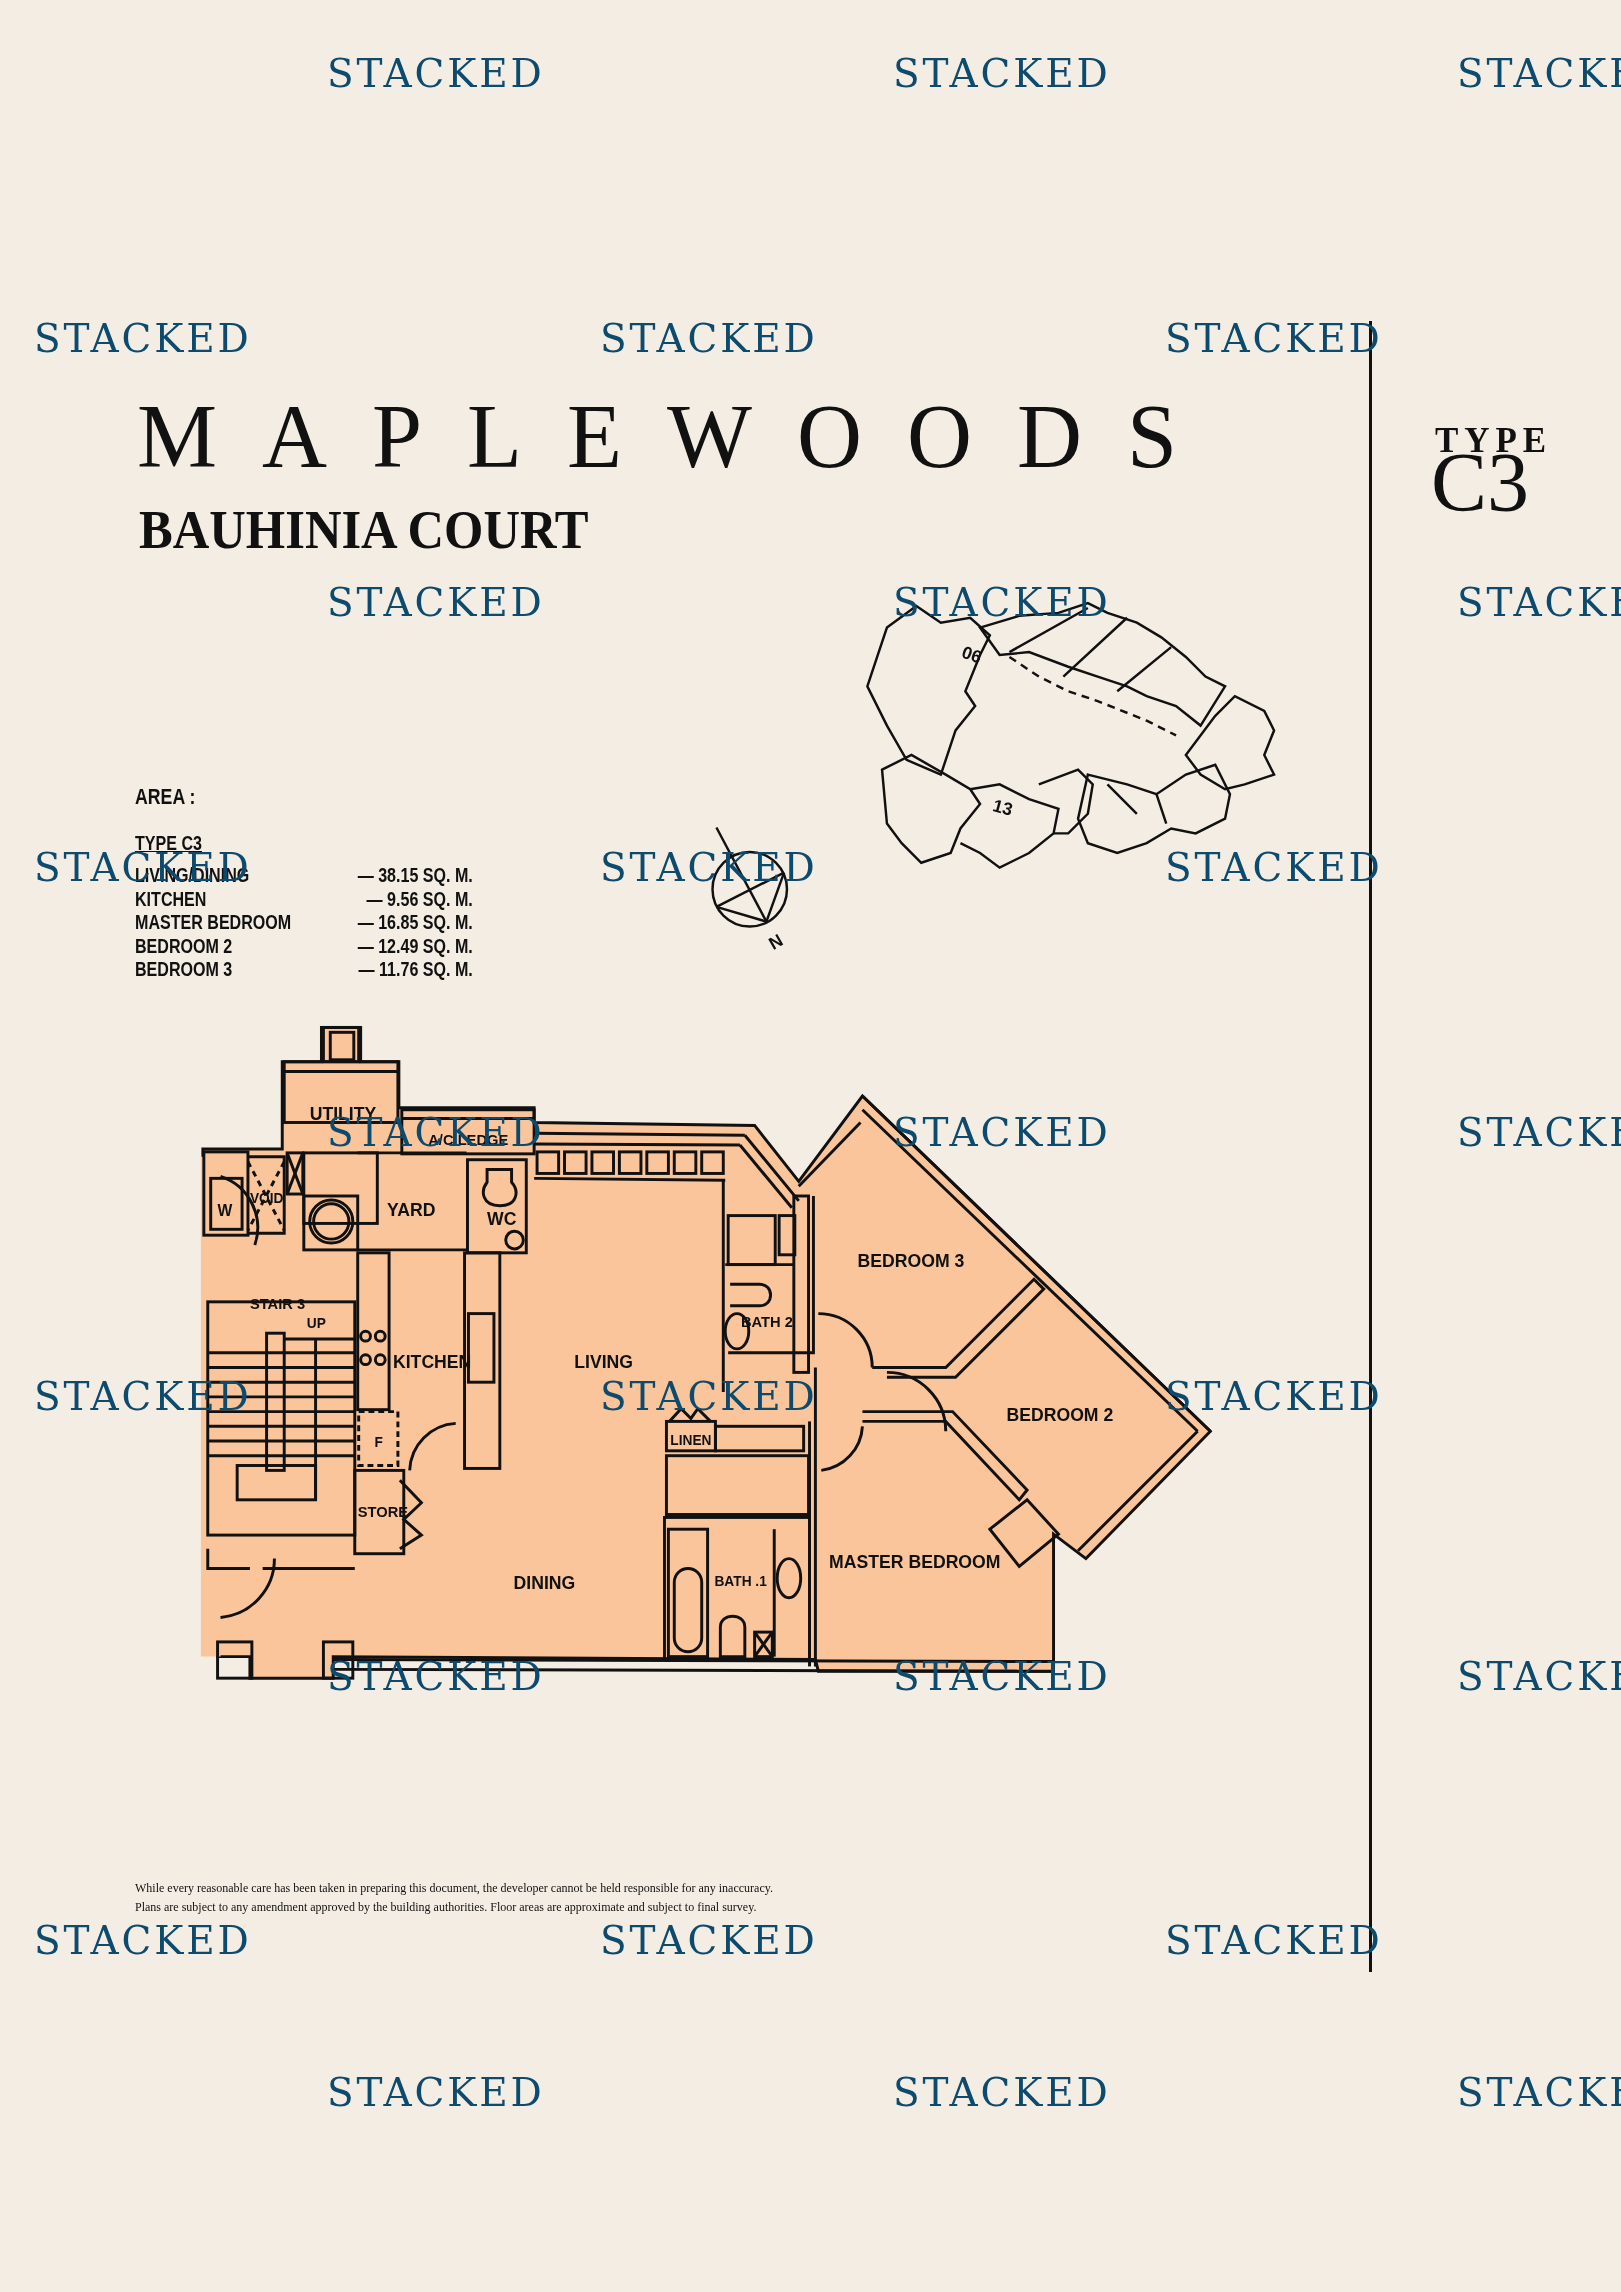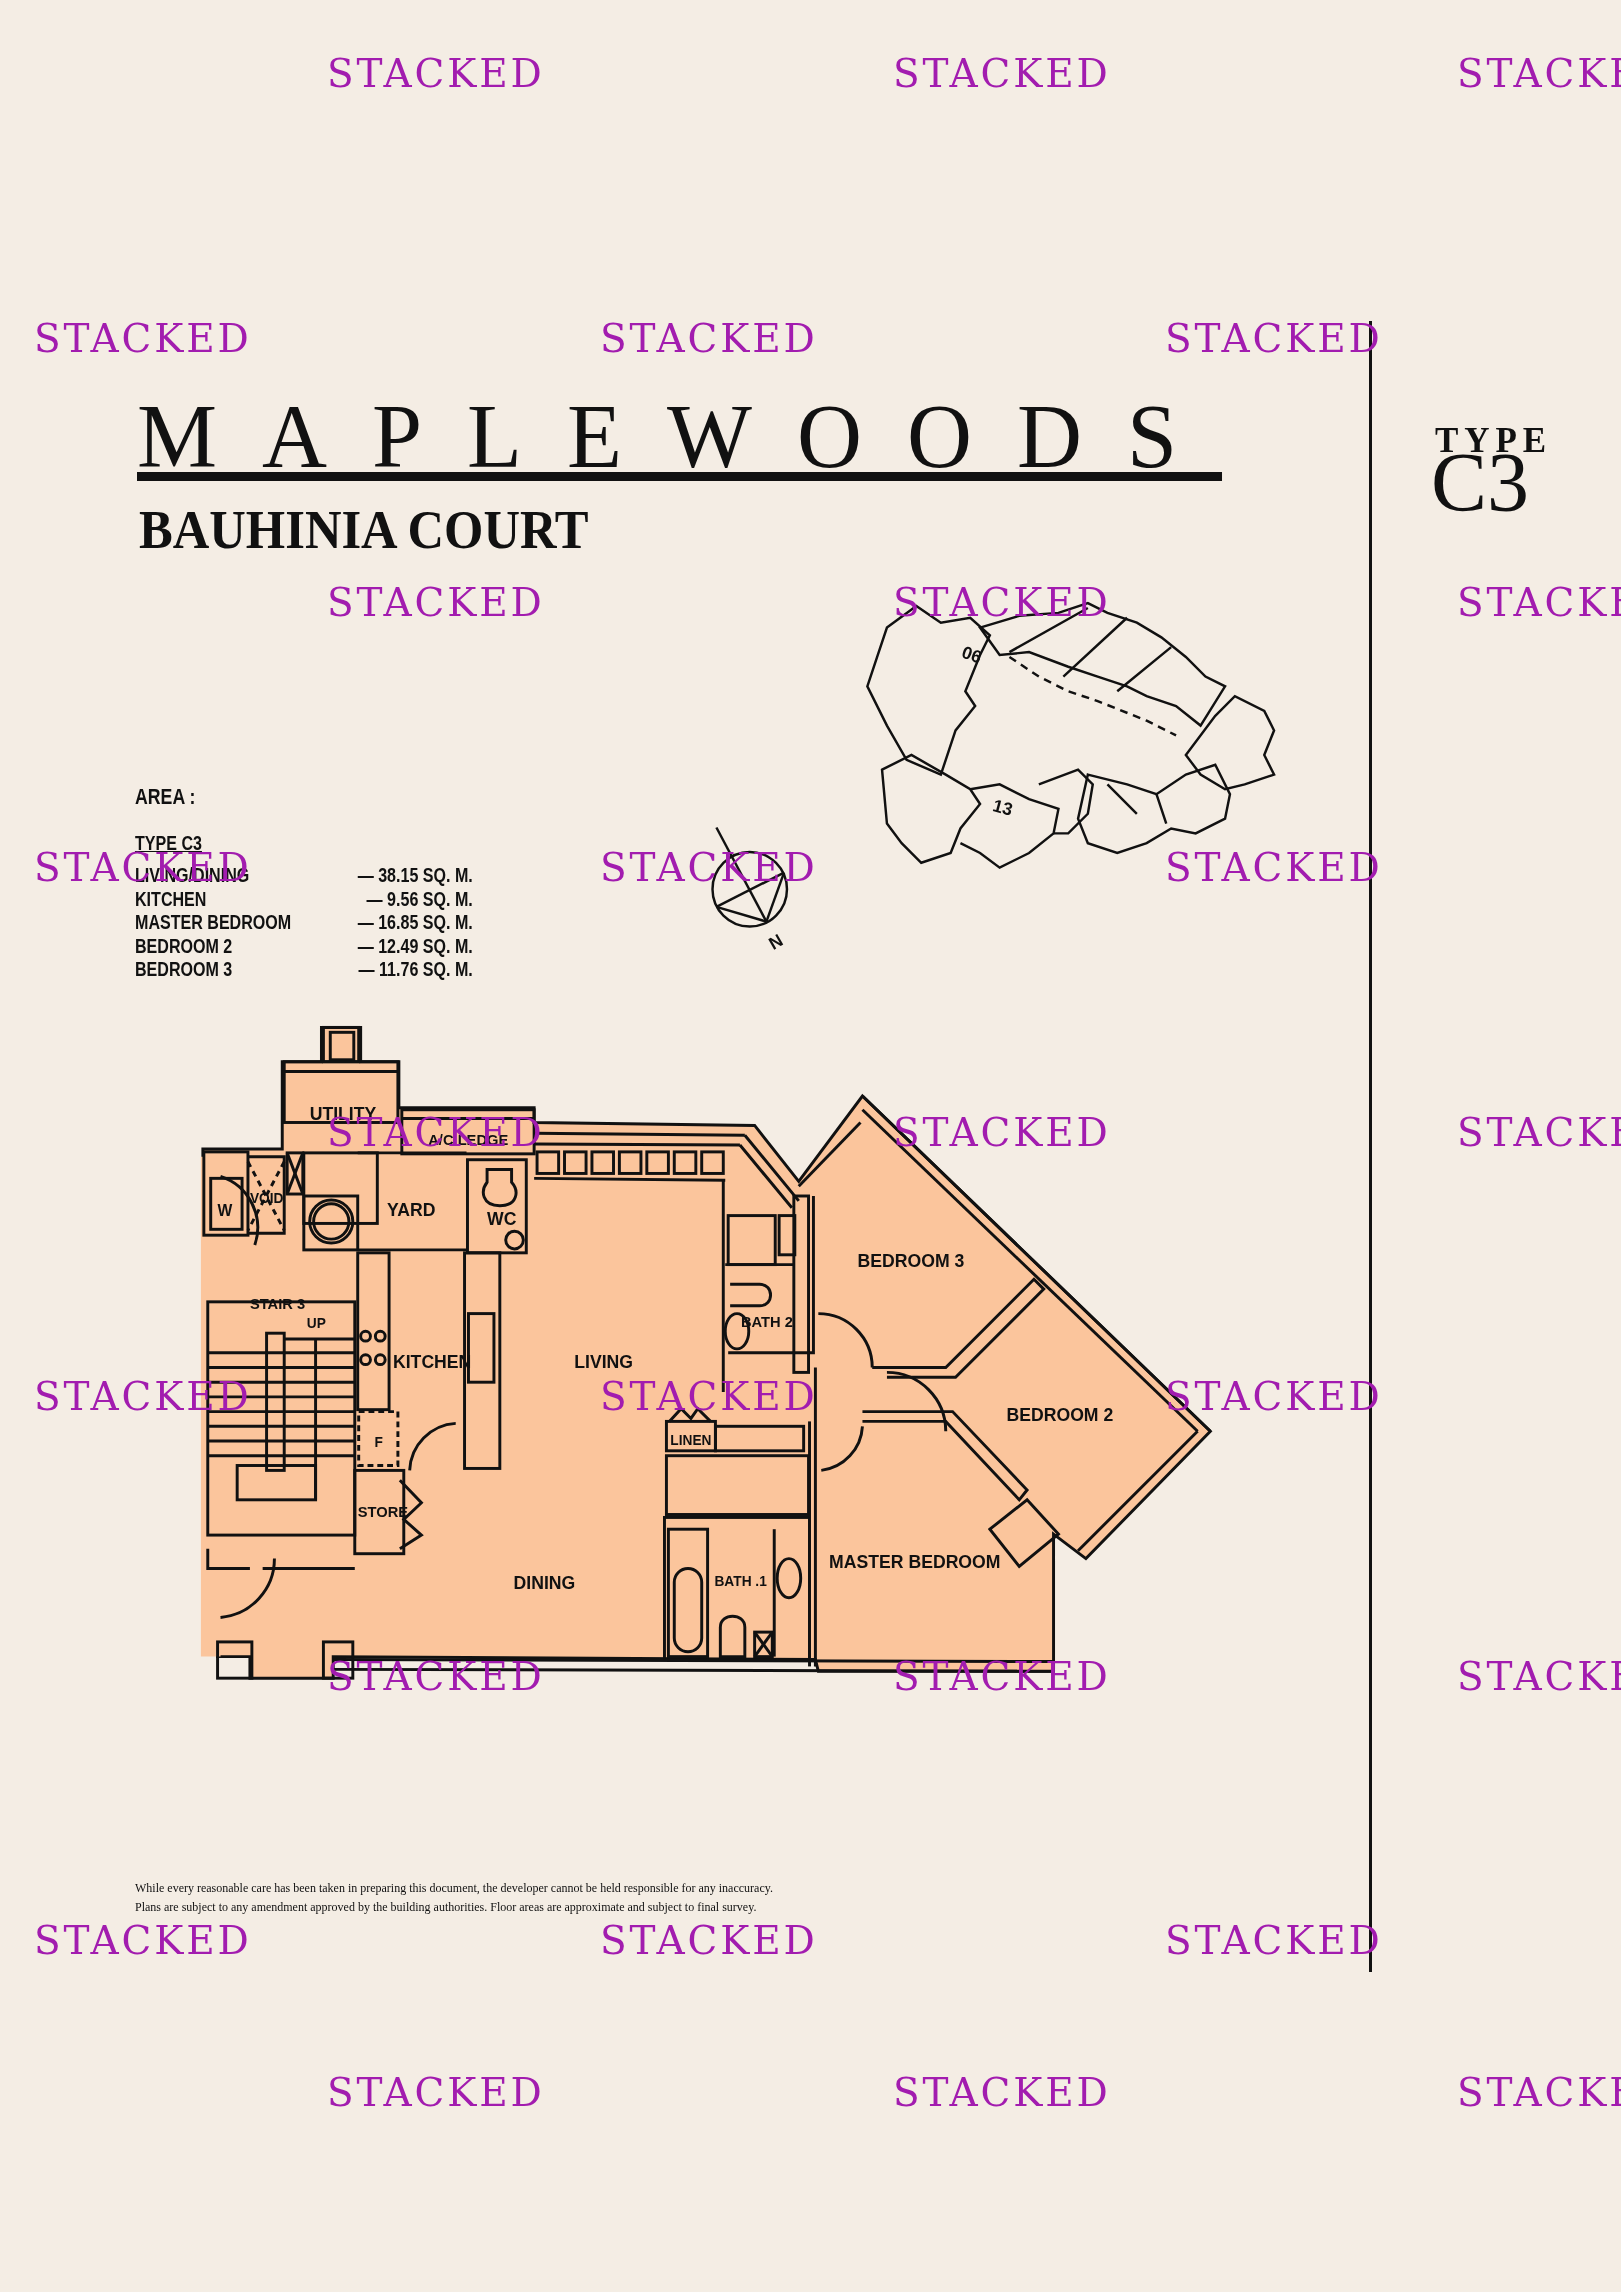--- a/index.html
+++ b/index.html
@@ -4,7 +4,7 @@
 <style>
   html,body{margin:0;padding:0;}
   body{width:1621px;height:2293px;background:#f4ede4;position:relative;overflow:hidden;font-family:"Liberation Sans",sans-serif;color:#111;}
-  .wm{position:absolute;font-family:"DejaVu Serif","Liberation Serif",serif;font-size:39px;letter-spacing:2.9px;color:#a21caf;z-index:5;pointer-events:none;white-space:nowrap;}
+  .wm{position:absolute;font-family:"DejaVu Serif","Liberation Serif",serif;font-size:39px;letter-spacing:2.9px;color:#0c4a6e;z-index:5;pointer-events:none;white-space:nowrap;}
   .title{position:absolute;left:137px;top:392px;font-family:"Liberation Serif",serif;font-size:90px;letter-spacing:45px;color:#111;line-height:1;text-decoration:underline;}
   .subtitle{position:absolute;left:139px;top:502px;font-family:"Liberation Serif",serif;font-size:55px;font-weight:bold;color:#111;line-height:1;transform:scaleX(0.92);transform-origin:left;}
   .vline{position:absolute;left:1369px;top:321px;width:2.9px;height:1651px;background:#111;}

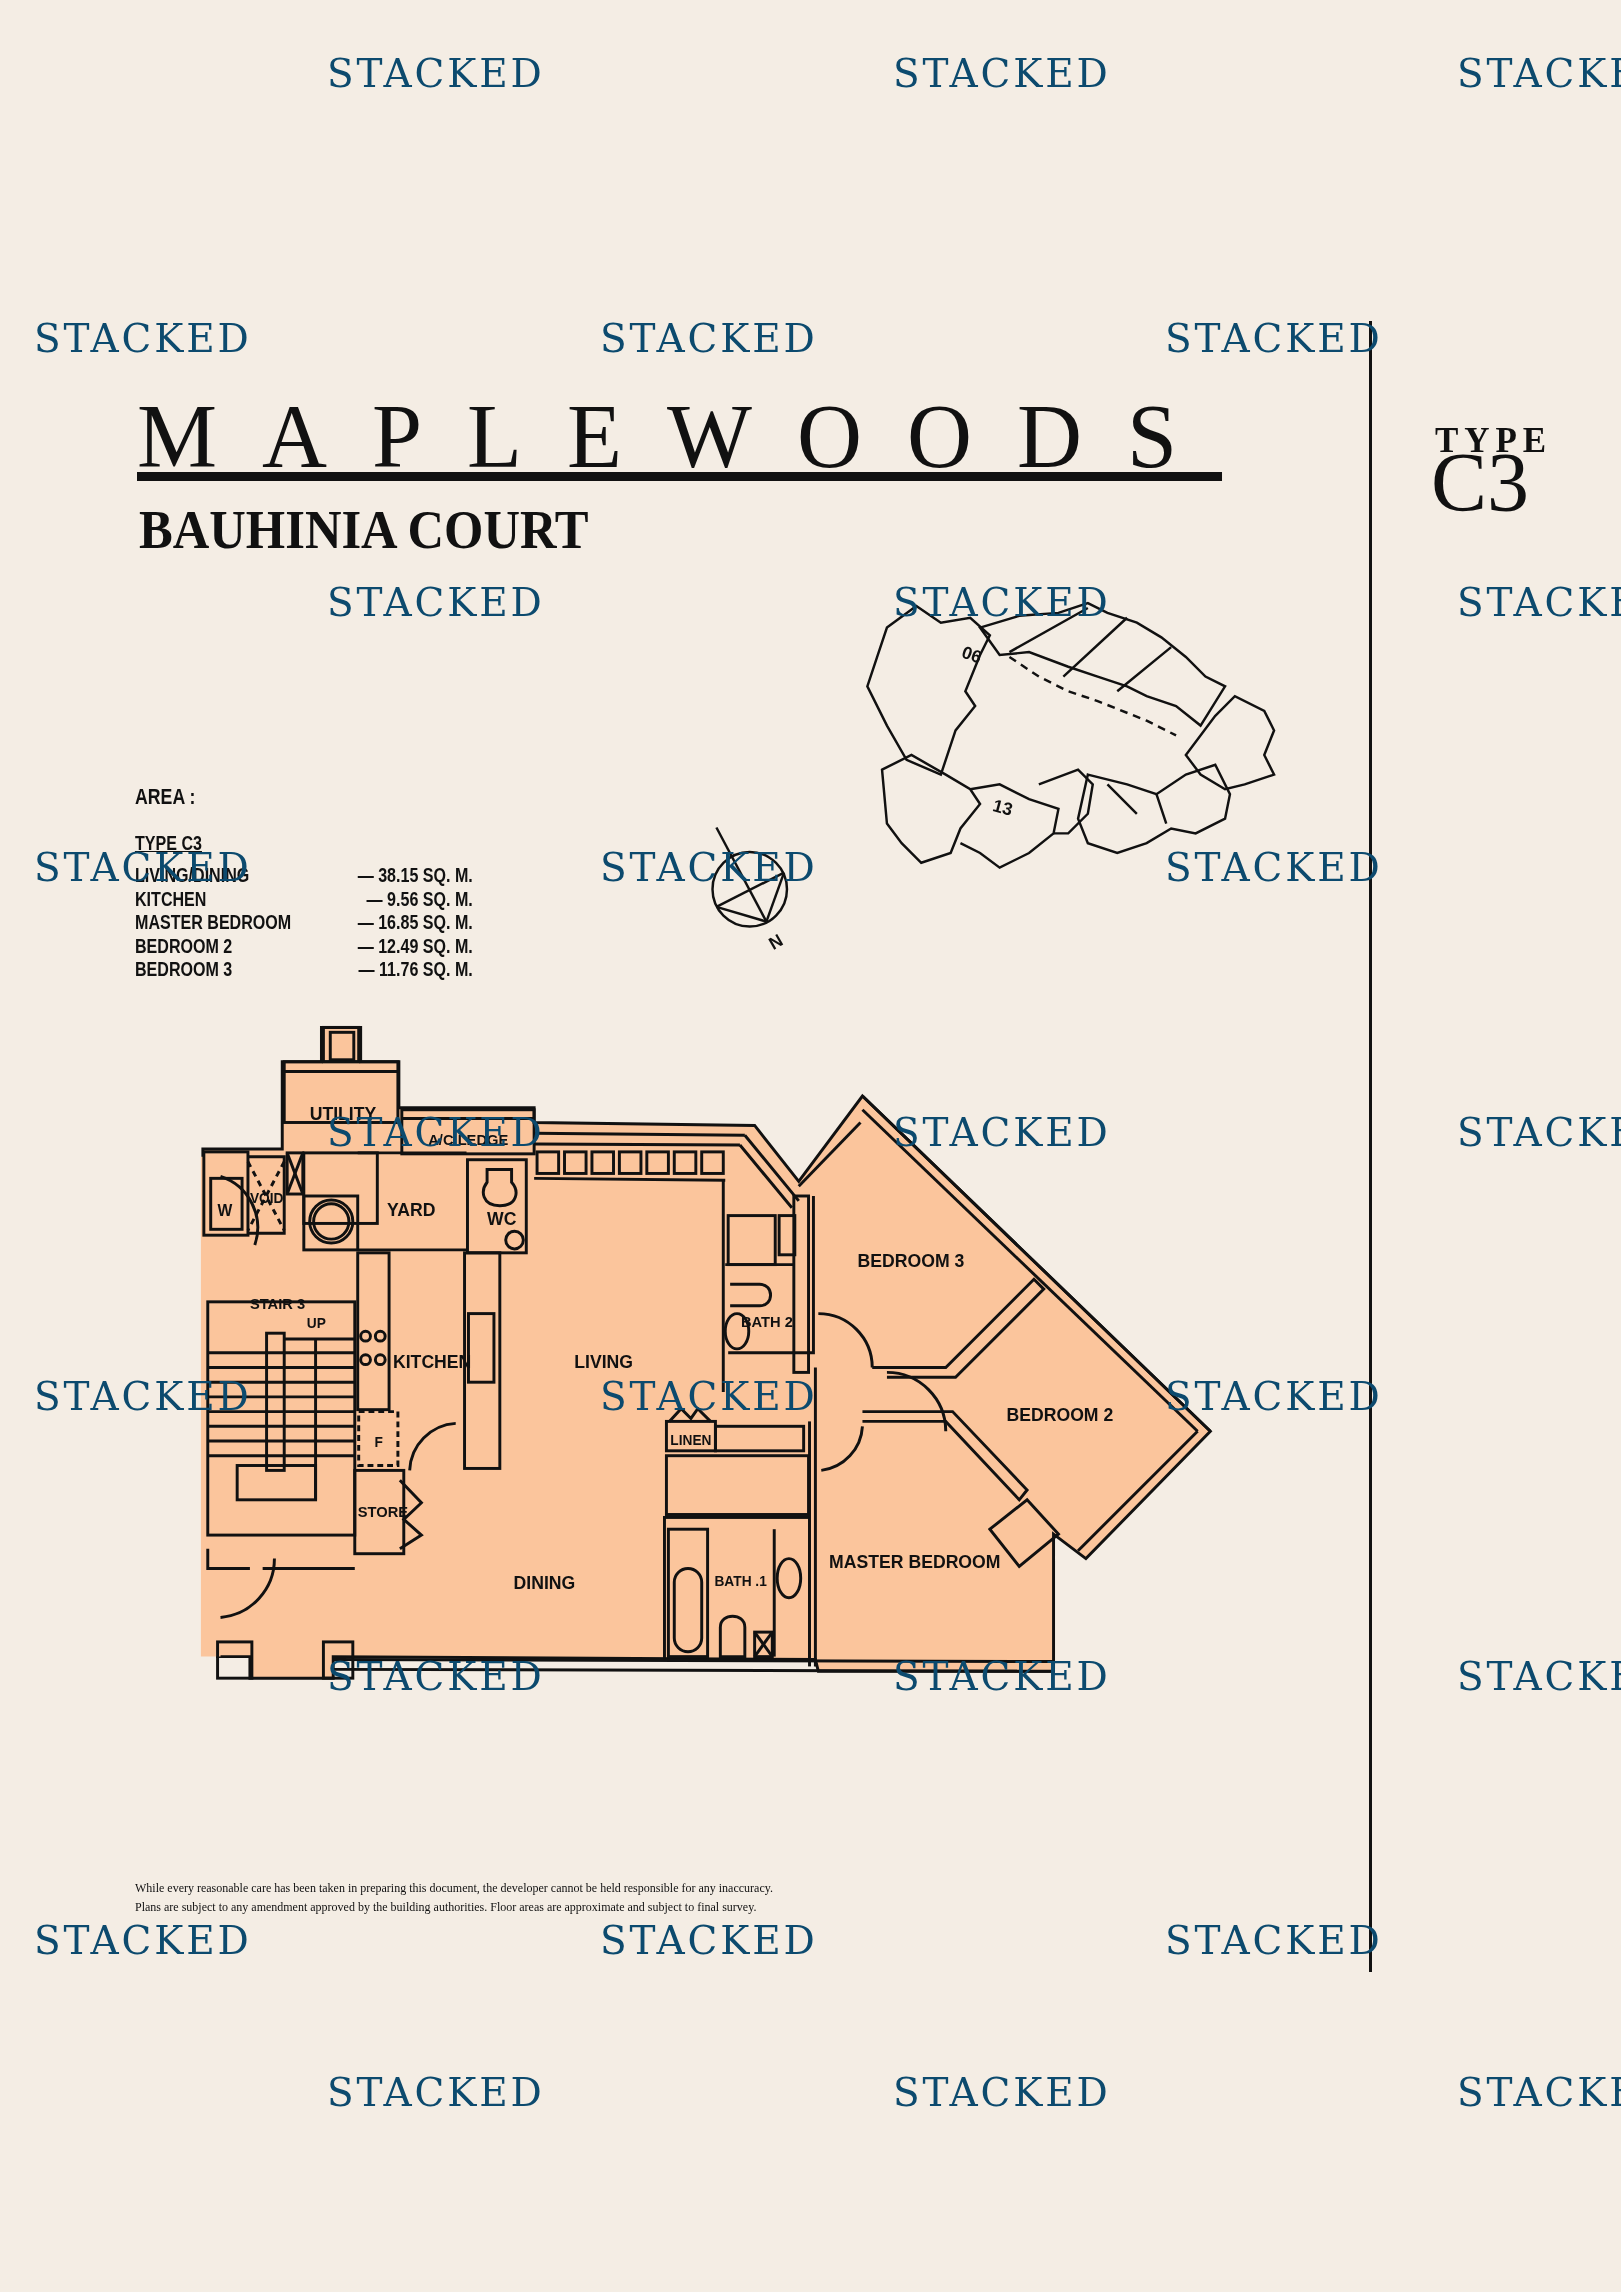--- a/index.html
+++ b/index.html
@@ -5,7 +5,7 @@
   html,body{margin:0;padding:0;}
   body{width:1621px;height:2293px;background:#f4ede4;position:relative;overflow:hidden;font-family:"Liberation Sans",sans-serif;color:#111;}
   .wm{position:absolute;font-family:"DejaVu Serif","Liberation Serif",serif;font-size:39px;letter-spacing:2.9px;color:#0c4a6e;z-index:5;pointer-events:none;white-space:nowrap;}
-  .title{position:absolute;left:137px;top:392px;font-family:"Liberation Serif",serif;font-size:90px;letter-spacing:45px;color:#111;line-height:1;text-decoration:underline;}
+  .title{position:absolute;left:137px;top:392px;font-family:"Liberation Serif",serif;font-size:90px;letter-spacing:45px;color:#111;line-height:1;}
   .subtitle{position:absolute;left:139px;top:502px;font-family:"Liberation Serif",serif;font-size:55px;font-weight:bold;color:#111;line-height:1;transform:scaleX(0.92);transform-origin:left;}
   .vline{position:absolute;left:1369px;top:321px;width:2.9px;height:1651px;background:#111;}
   .type-lbl{position:absolute;left:1435px;top:421px;font-family:"Liberation Serif",serif;font-size:35px;letter-spacing:5.9px;font-weight:bold;}

